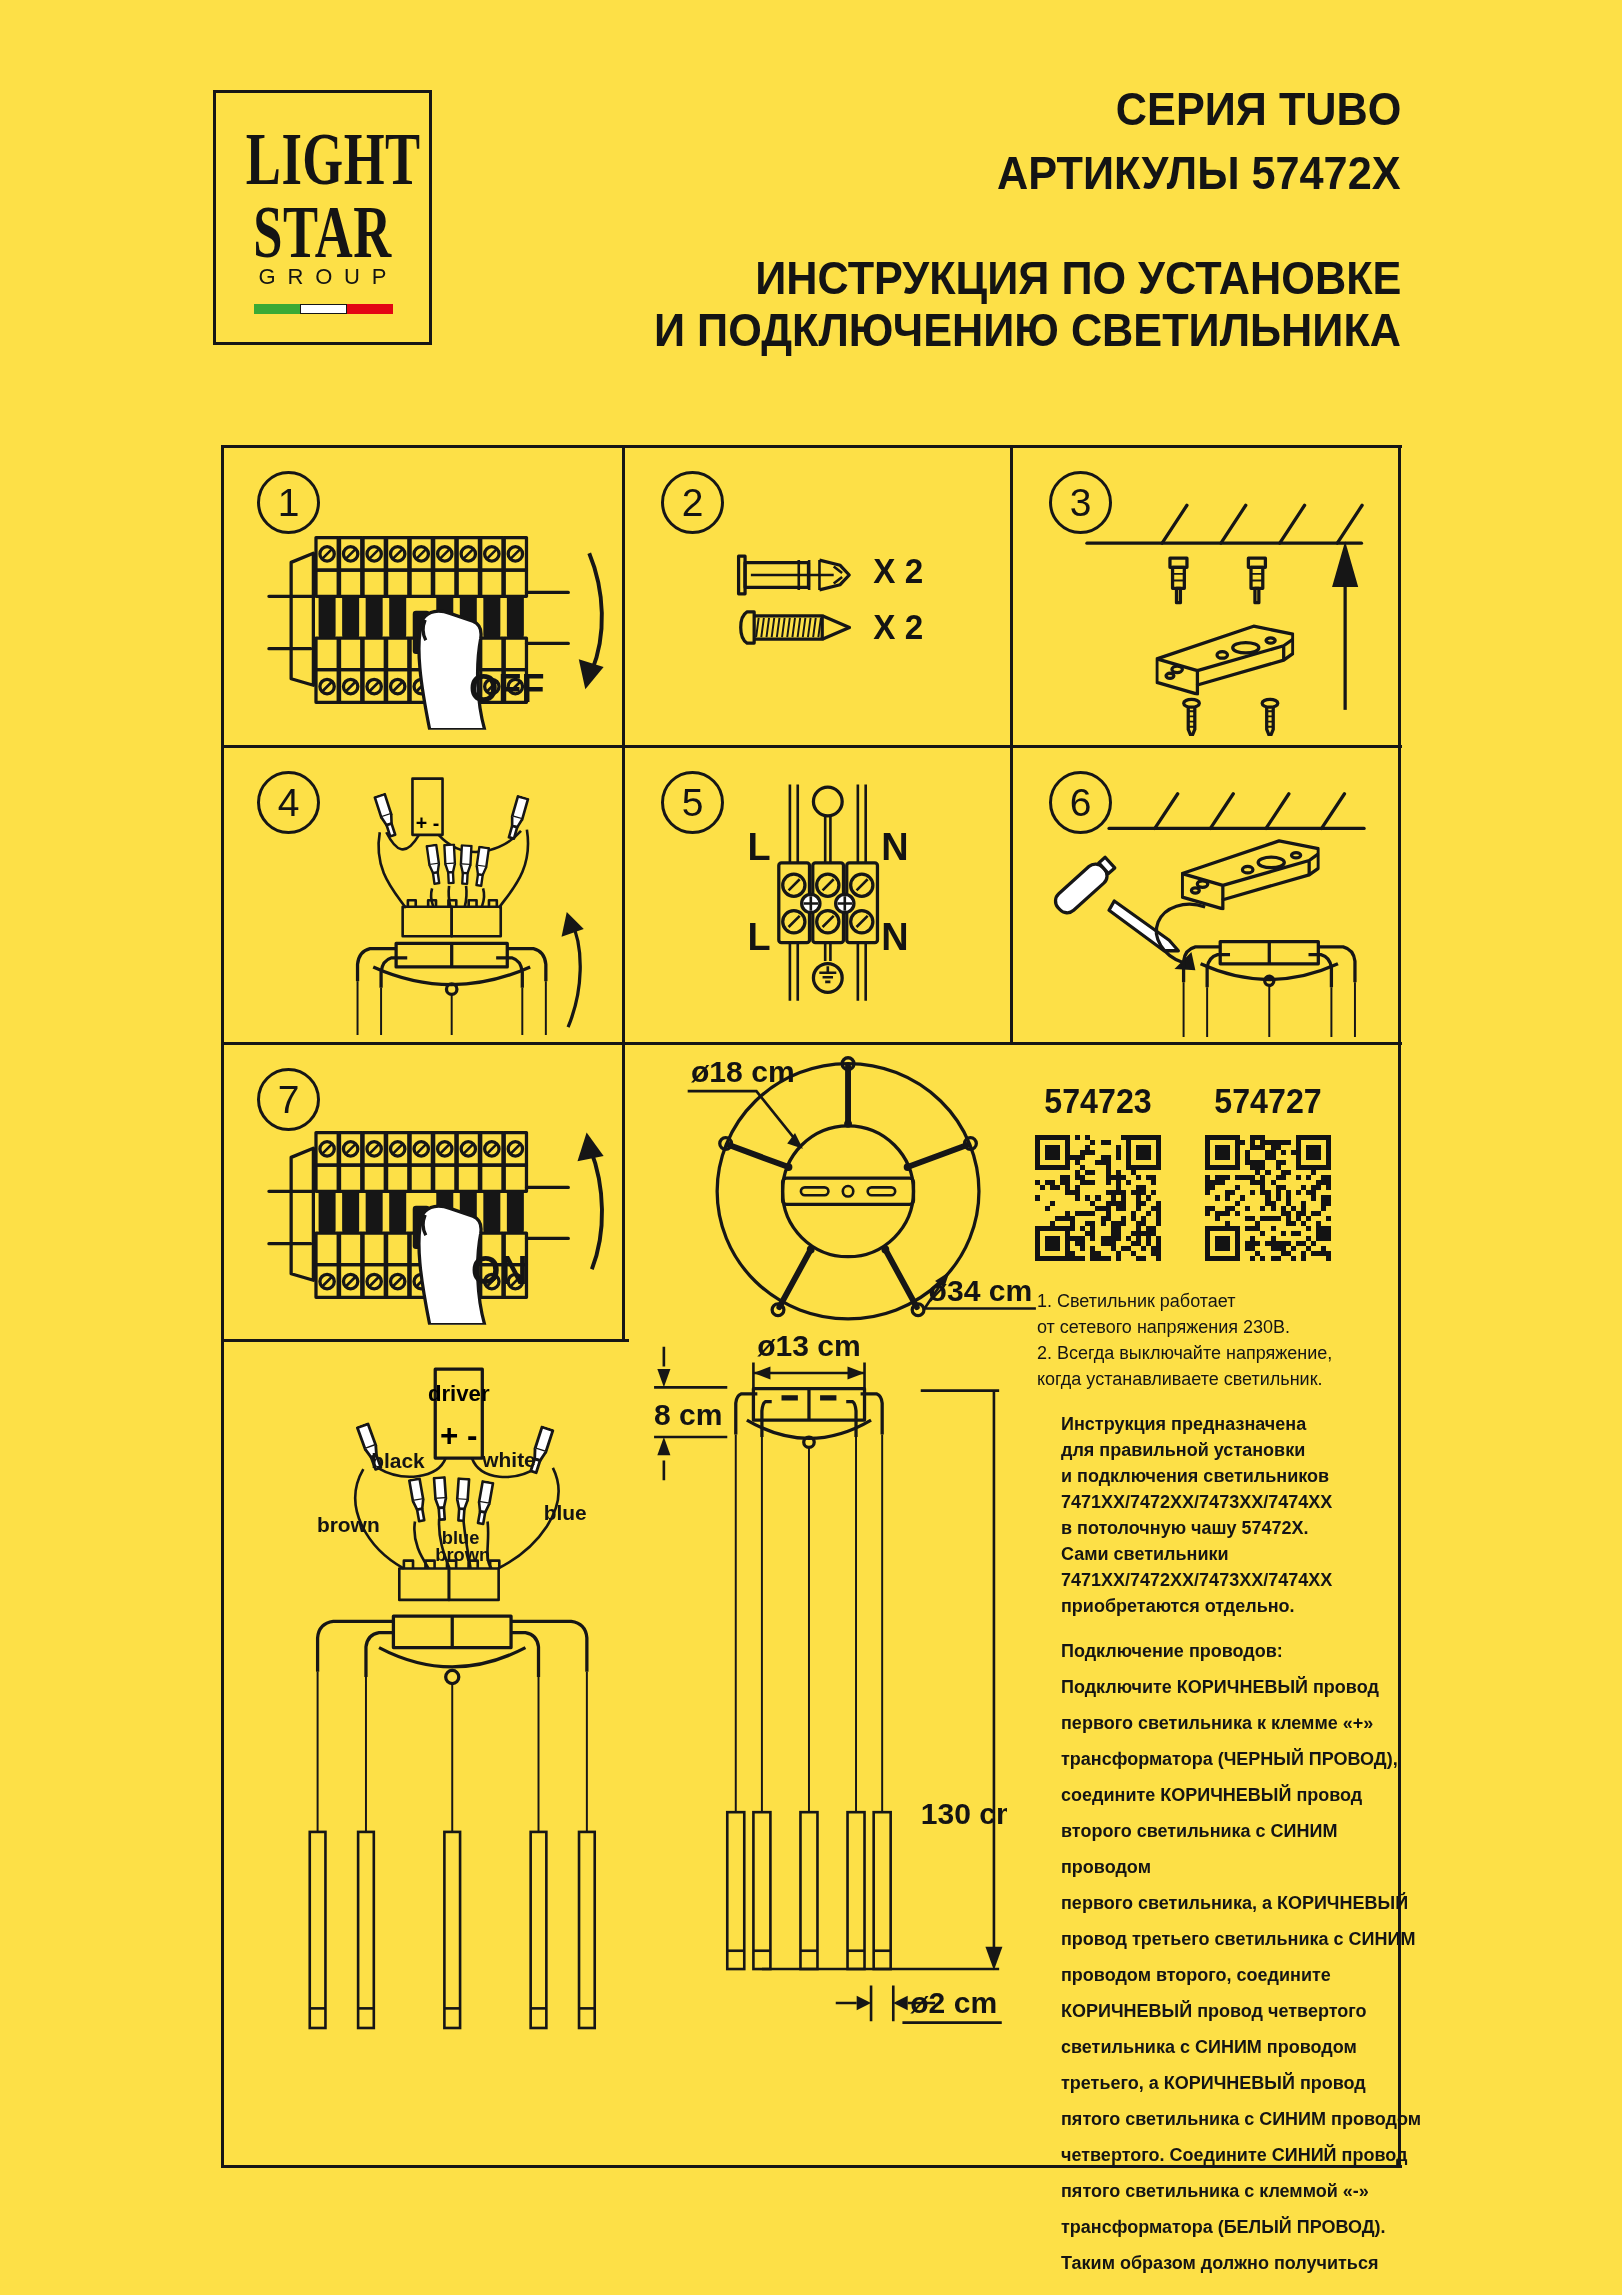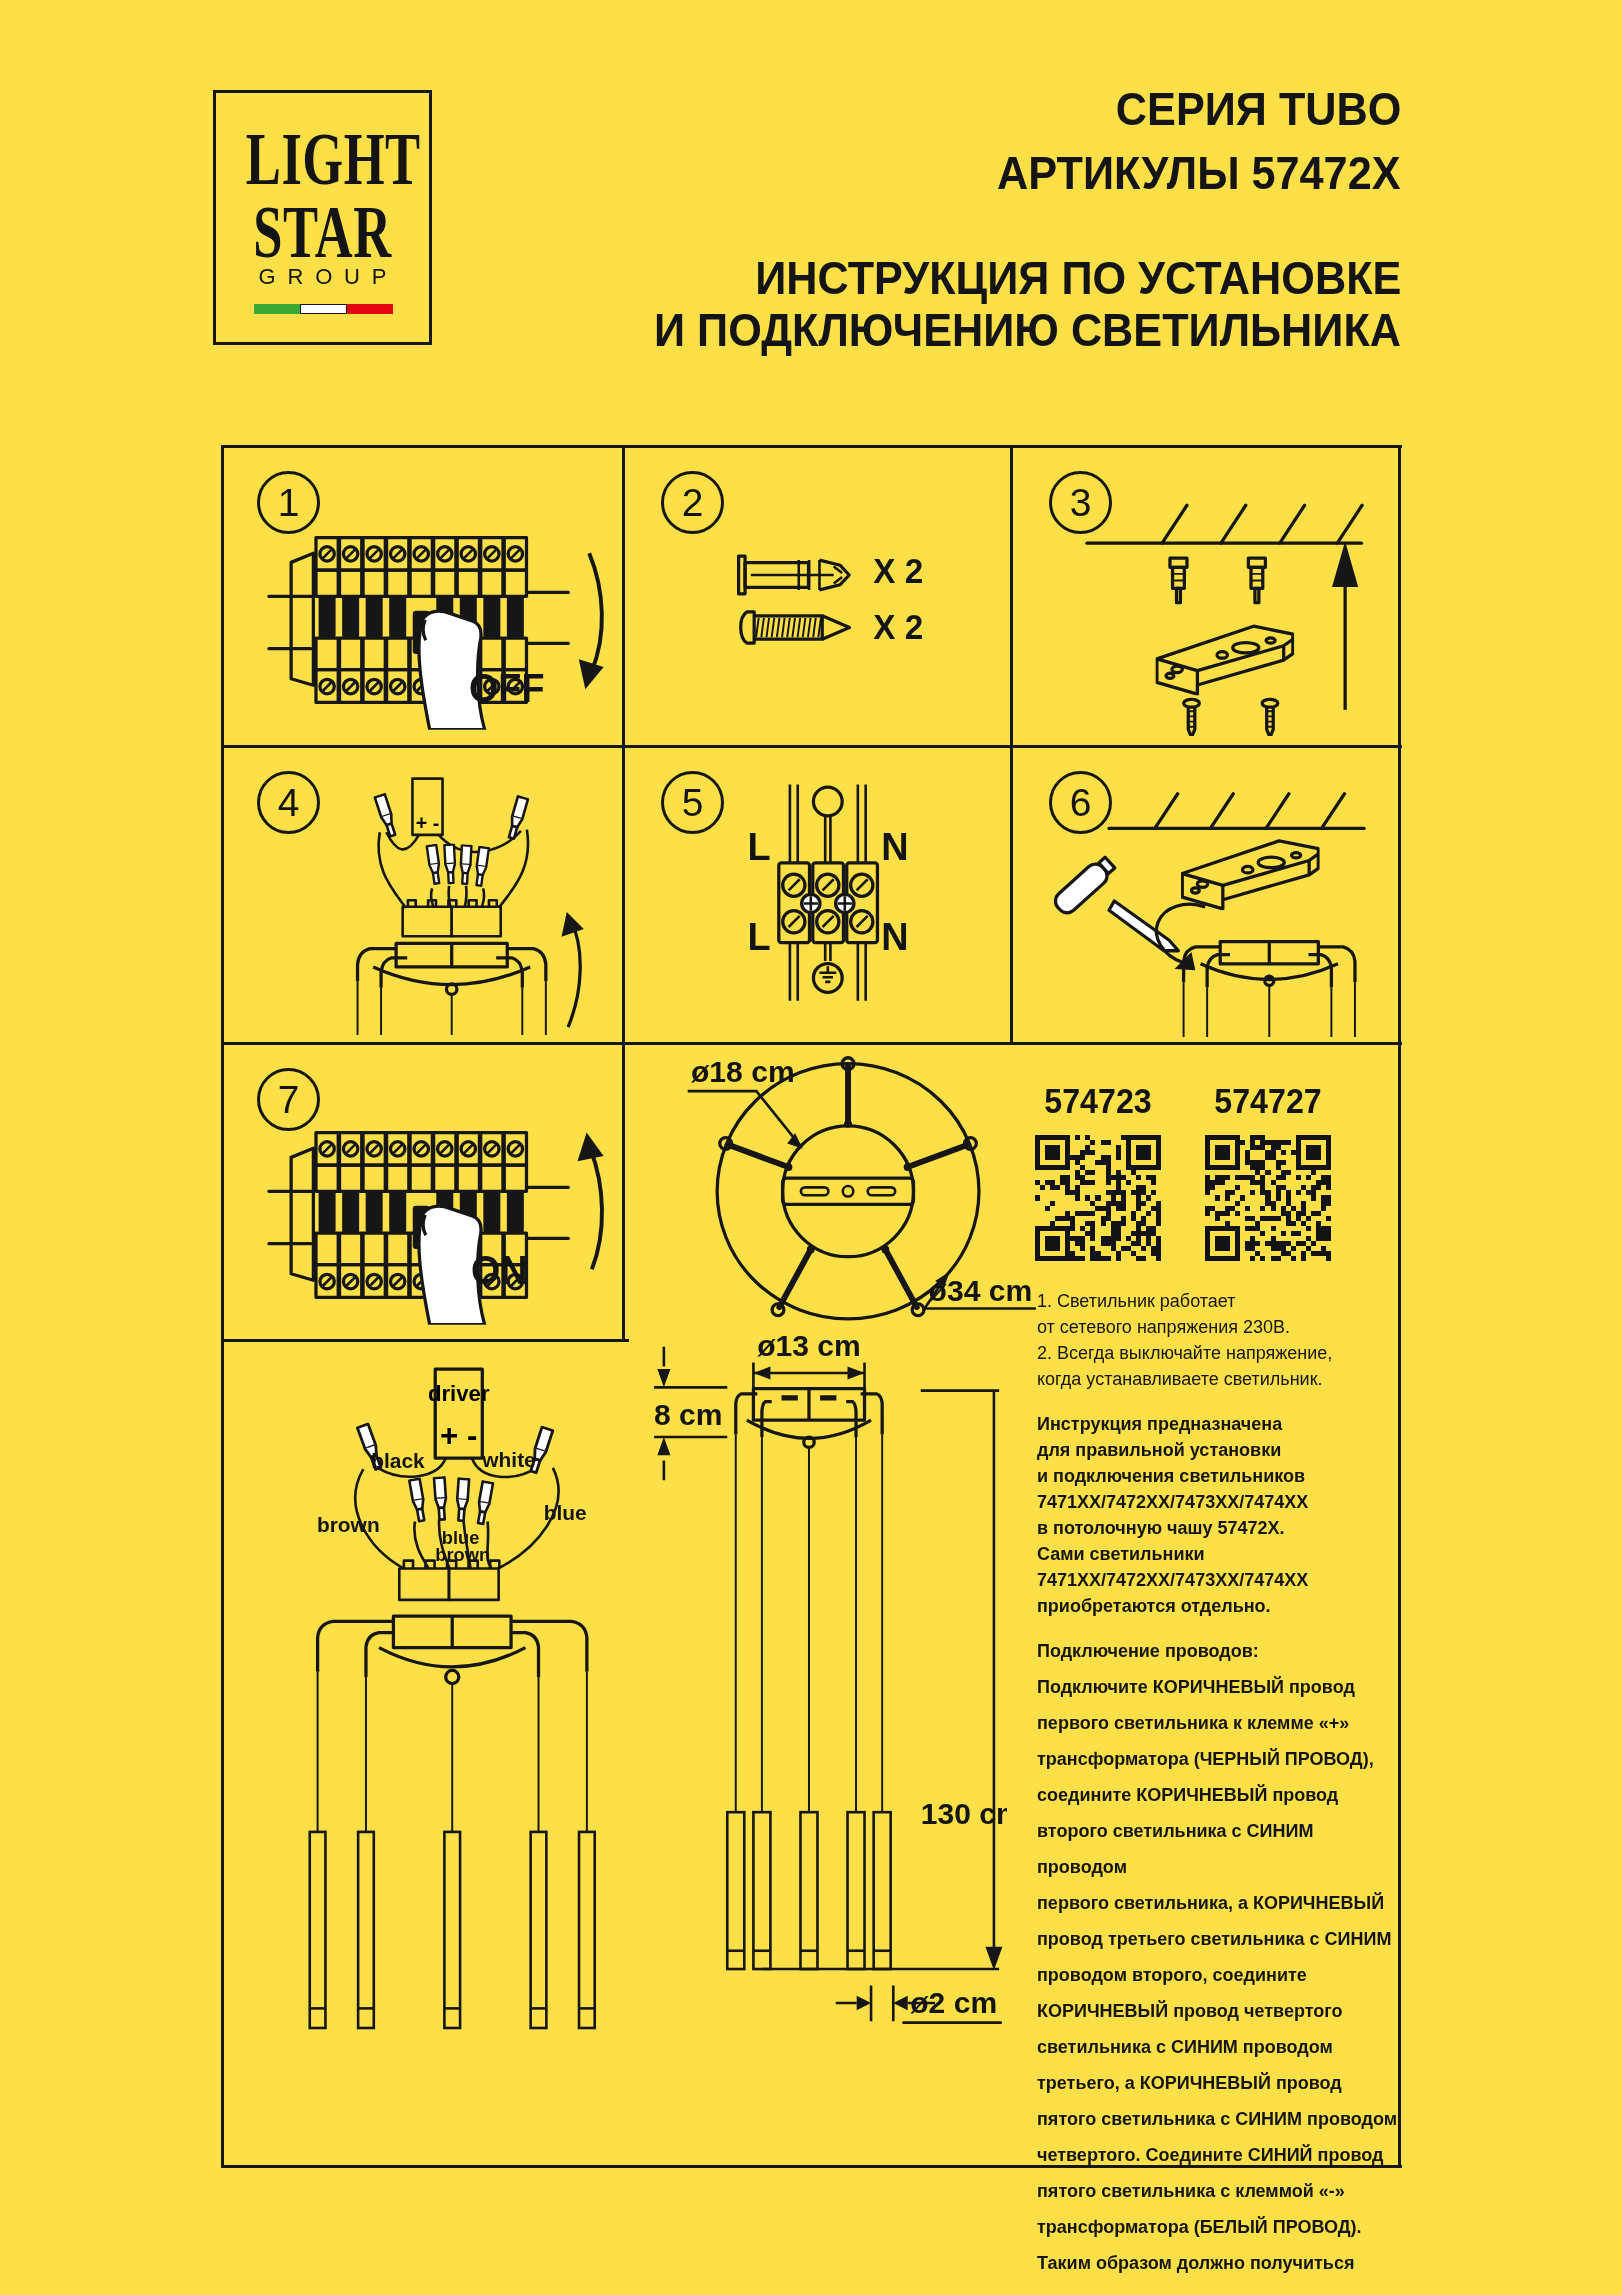--- a/index.html
+++ b/index.html
@@ -24,7 +24,7 @@
   .artcode{position:absolute;width:126px;text-align:center;font-weight:bold;font-size:35px;transform:scaleX(.92);}
   .qr{position:absolute;width:126px;height:126px;}
   .tblock{position:absolute;width:364px;font-size:18px;line-height:26px;white-space:pre-line;}
-  .bold{font-weight:bold;}
+  .bold{font-weight:bold;margin-left:24px;}
   .footer{position:absolute;left:0;top:2191px;width:1623px;text-align:center;font-weight:bold;font-size:38px;}
   svg text{font-family:"Liberation Sans",sans-serif;}
   .dimtext{font-size:46px;font-weight:bold;fill:#141414;}

